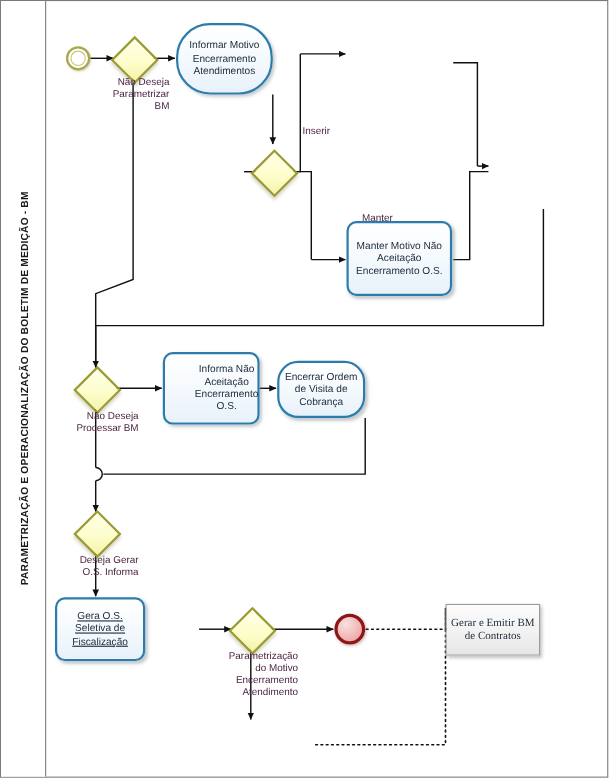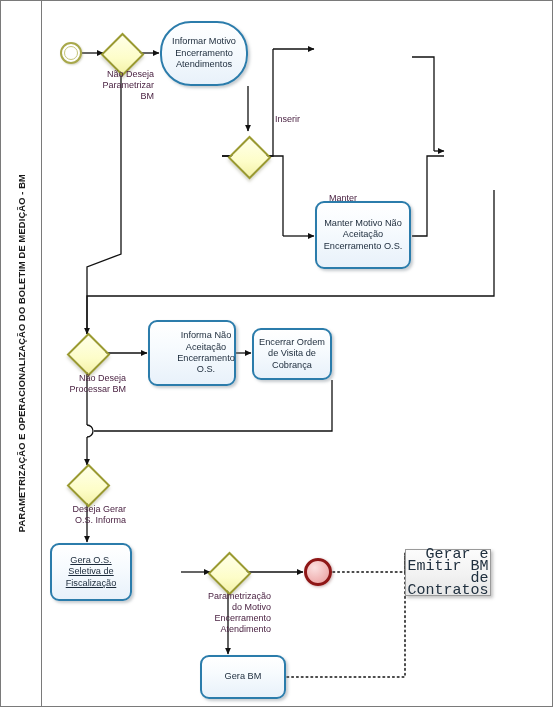--- a/index.html
+++ b/index.html
@@ -160,7 +160,7 @@
 Processar BM</div>
 
     <div class="node task" style="left:106px;top:319px;width:88px;height:66px;padding-left:31px;">Informa Não Aceitação Encerramento O.S.</div>
-    <div class="node task" style="left:210px;top:327px;width:80px;height:52px;">Encerrar Ordem de Visita de Cobrança</div>
+    <div class="node task" style="left:210px;top:327px;width:80px;height:52px;border-radius:19px;">Encerrar Ordem de Visita de Cobrança</div>
 
     <div class="node gw" style="left:27px;top:465px;">
         <div class="dia"></div>

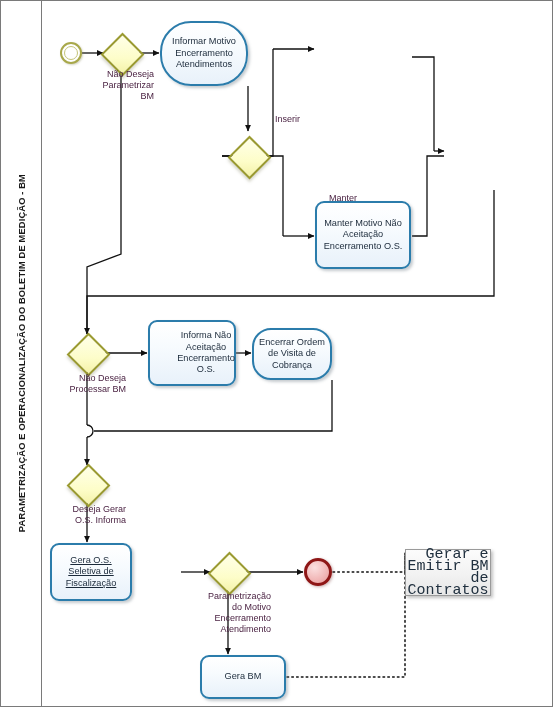--- a/index.html
+++ b/index.html
@@ -55,9 +55,9 @@
     border:1px solid #9a9a9a;
     background:linear-gradient(to bottom,#fcfcfc 0%,#f2f2f2 55%,#e6e6e6 100%);
     box-shadow:2px 2px 3px rgba(120,120,120,.45);
-    display:flex;align-items:center;justify-content:center;text-align:right;
-    color:#20303f;font-size:15px;line-height:12px;padding:2px 4px;
-    font-family:Liberation Mono, monospace;
+    display:flex;align-items:center;justify-content:center;text-align:center;
+    color:#20303f;font-size:10px;line-height:12px;padding:2px 4px;
+    font-family:Liberation Serif, serif;
   }
 
   

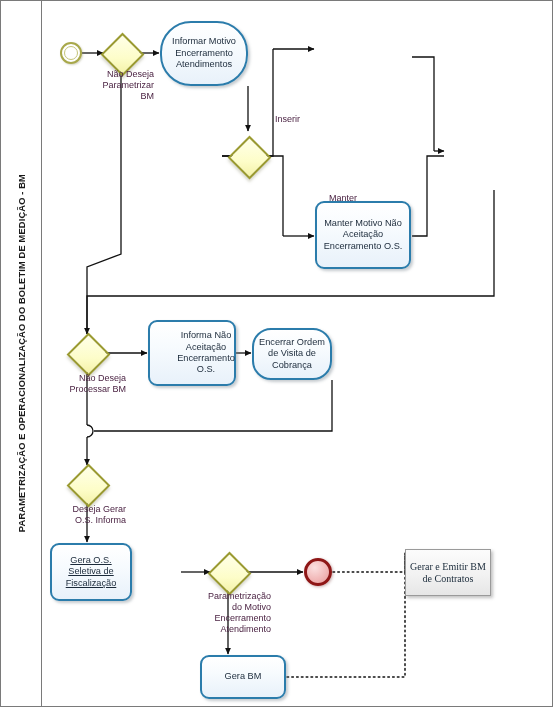--- a/index.html
+++ b/index.html
@@ -180,7 +180,6 @@
 
     <div class="node end-ev" style="left:262px;top:557px;"></div>
 
-    <div class="node task" style="left:158px;top:654px;width:86px;height:44px;">Gera BM</div>
 
     <div class="node annot" style="left:363px;top:548px;width:86px;height:47px;">Gerar e Emitir BM de Contratos</div>
 

